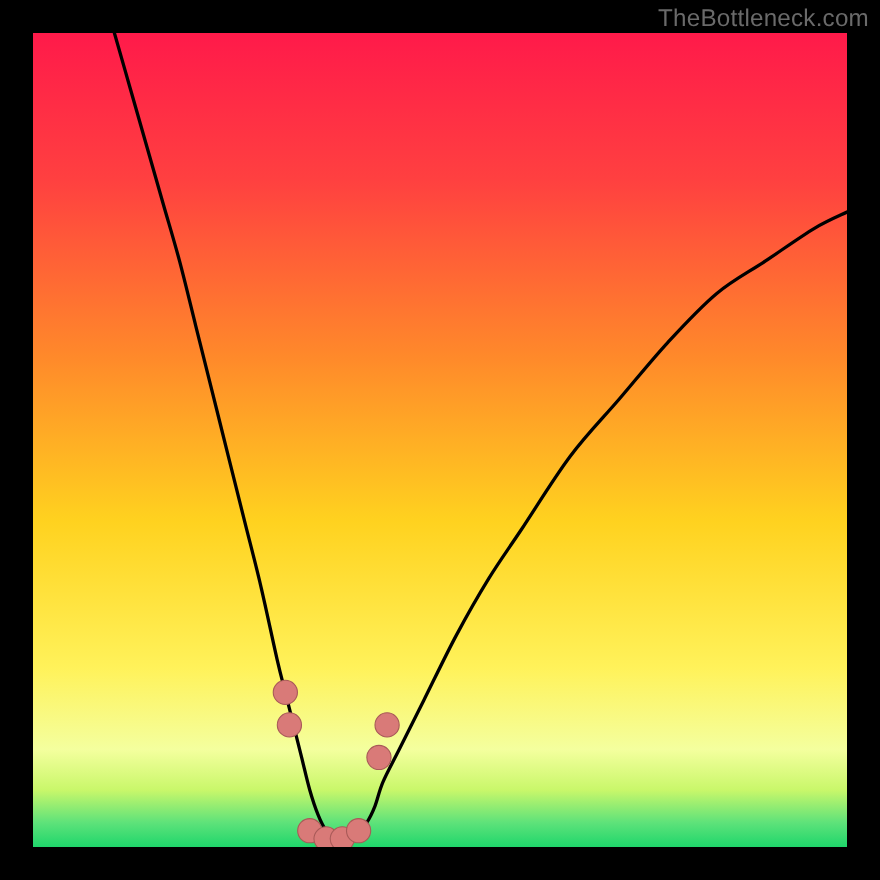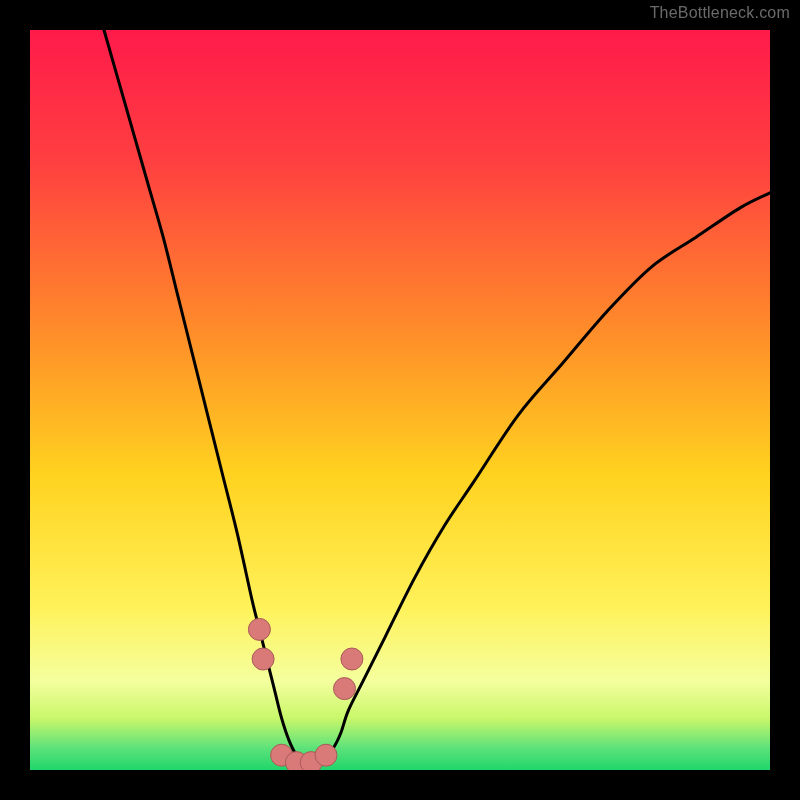--- a/index.html
+++ b/index.html
@@ -32,7 +32,7 @@
     top: 4px;
     right: 10px;
     color: #6a6a6a;
-    font-size: 16px;
+    font-size: 22px;
     font-weight: 500;
     letter-spacing: 0.2px;
     z-index: 20;

